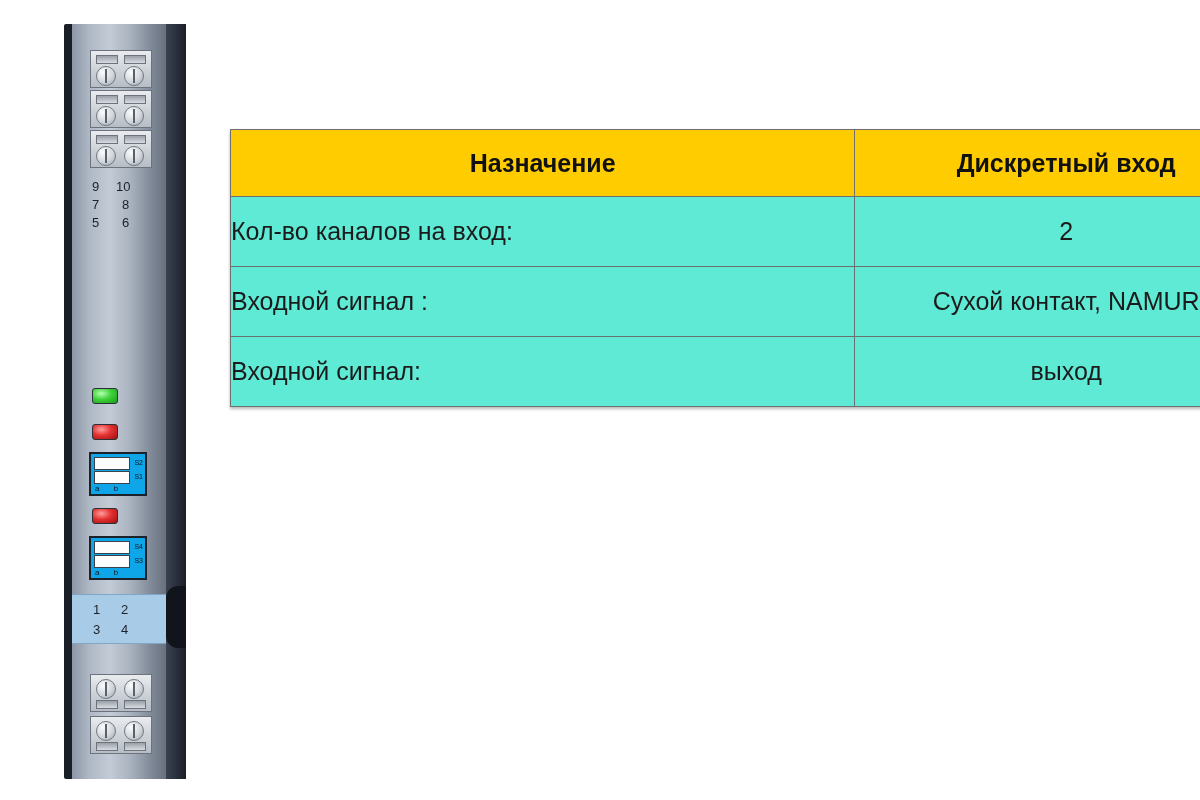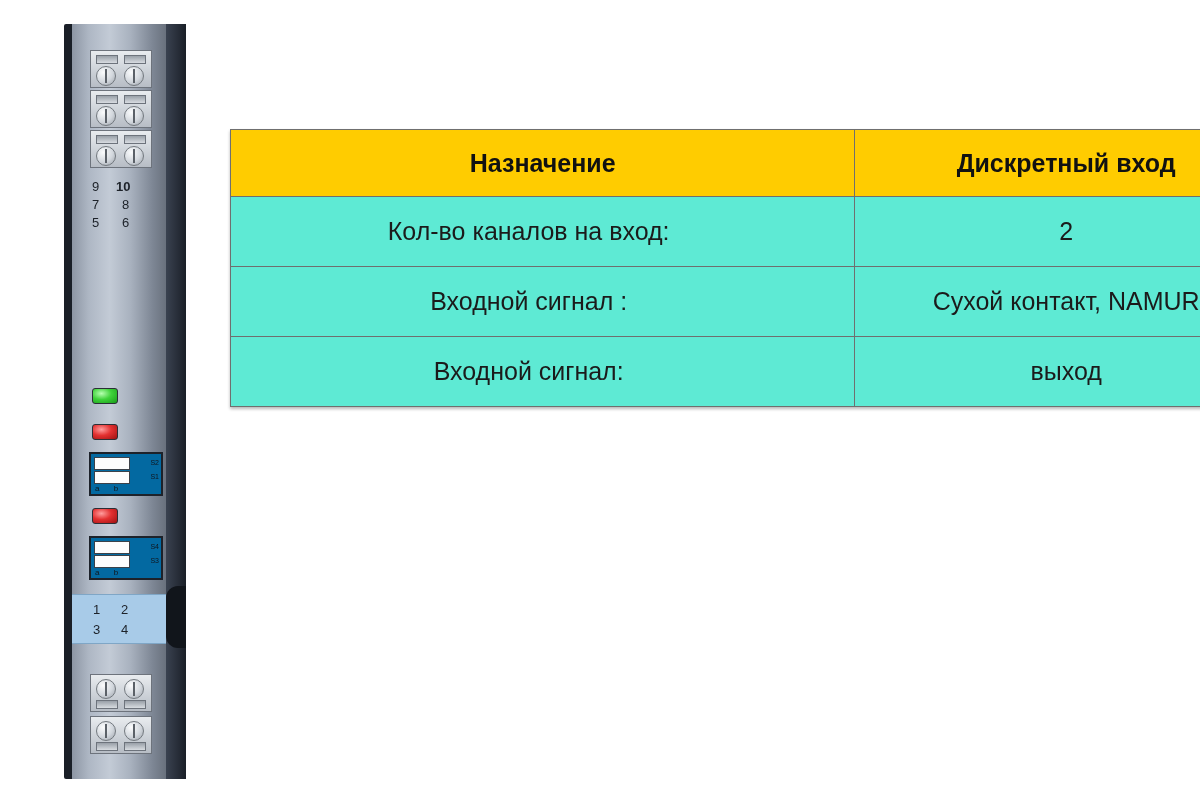--- a/index.html
+++ b/index.html
@@ -233,7 +233,7 @@
   </div>
 
   <div class="num" style="left:28px; top:155px;">9</div>
-  <div class="num" style="left:52px; top:155px;font-weight:bold;">10</div>
+  <div class="num" style="left:52px; top:155px;">10</div>
   <div class="num" style="left:28px; top:173px;">7</div>
   <div class="num" style="left:58px; top:173px;">8</div>
   <div class="num" style="left:28px; top:191px;">5</div>

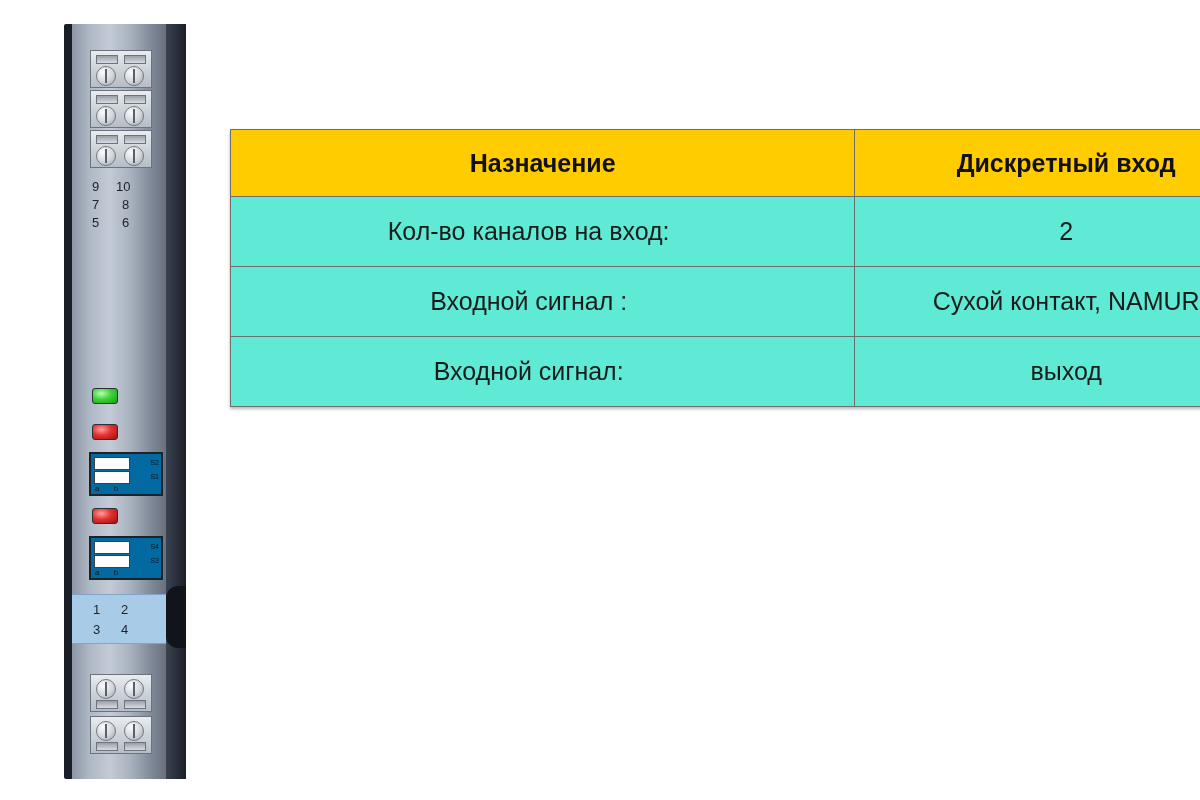--- a/index.html
+++ b/index.html
@@ -191,7 +191,7 @@
   #spec-table td.label-col {
     width: 516px;
     padding-right: 28px;
-    text-align: center;
+    text-align: left;
   }
   #spec-table td.value-col {
     width: 368px;

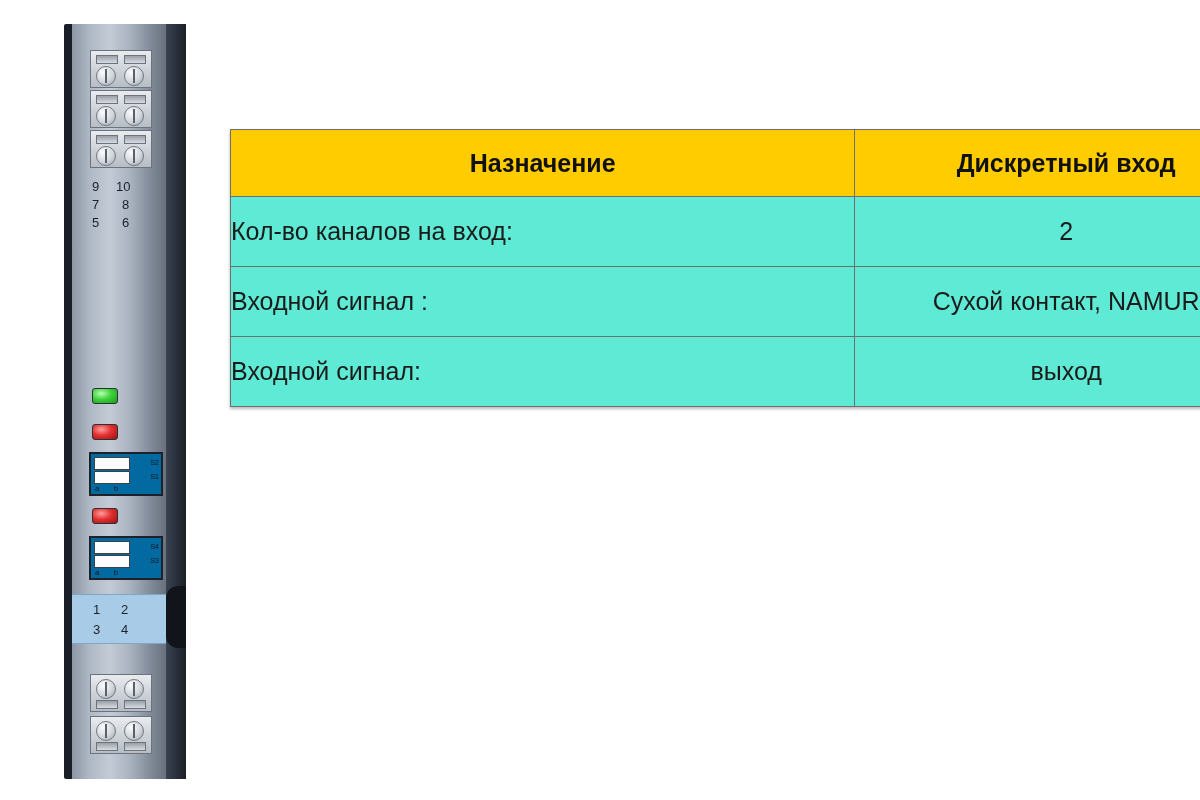--- a/index.html
+++ b/index.html
@@ -108,9 +108,9 @@
   
   .sw-block {
     position: absolute;
-    width: 74px;
+    width: 58px;
     height: 44px;
-    background: #0369a1;
+    background: #0ea5e9;
     border: 2px solid #1d222a;
     box-sizing: border-box;
   }

